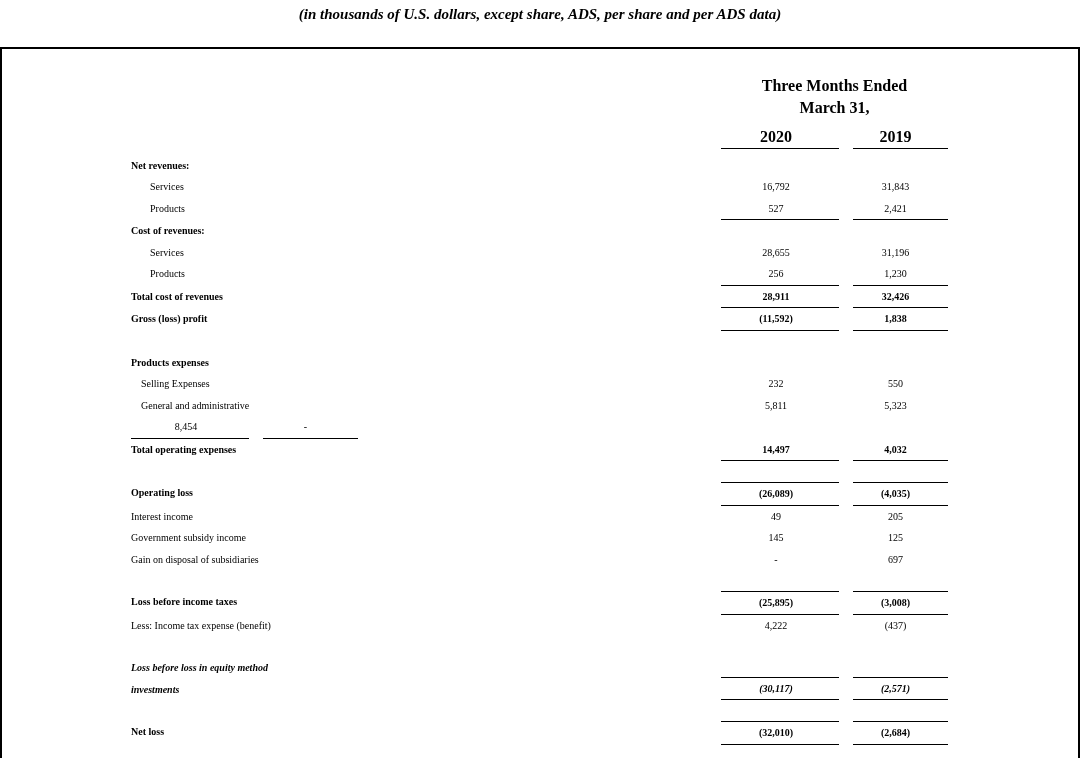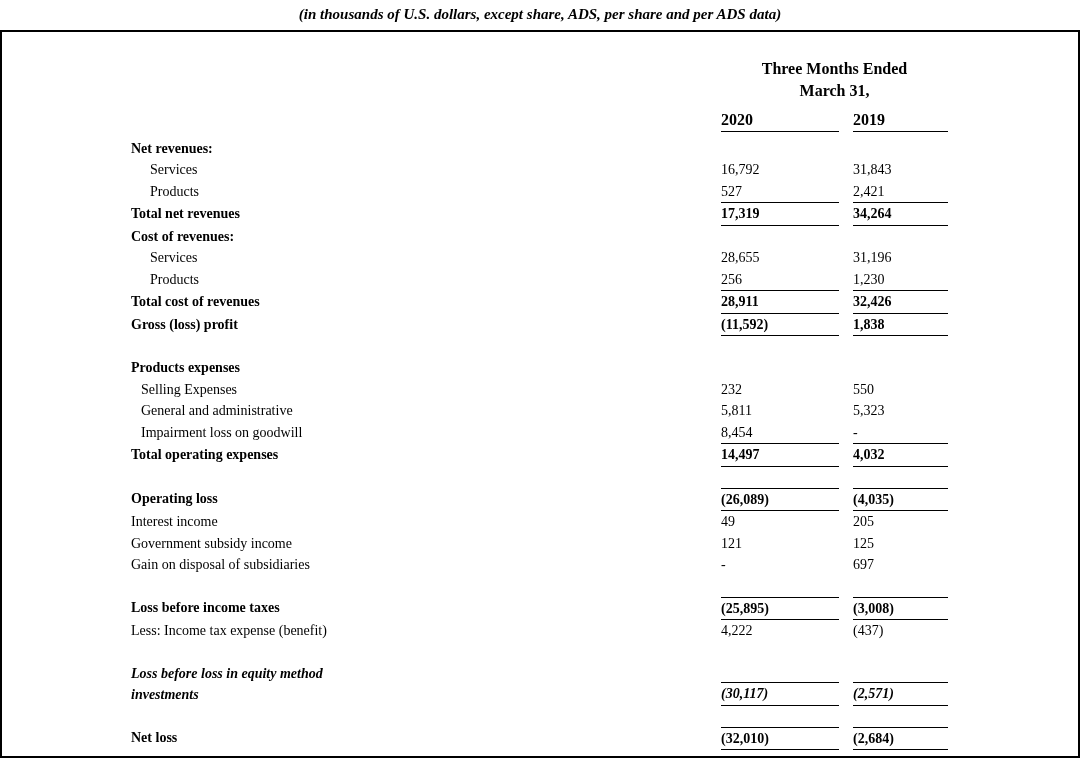--- a/index.html
+++ b/index.html
@@ -5,7 +5,7 @@
   * { margin:0; padding:0; box-sizing:border-box; }
   html,body { width:1080px; height:758px; background:#fff; color:#000;
               font-family:"Liberation Serif", serif; }
-  .caption { height:30px; padding-top:6px; text-align:center;
+  .caption { height:47px; padding-top:6px; text-align:center;
              font-style:italic; font-weight:700; font-size:15px; }
   .frame { height:728px; border:2px solid #000;
            padding:26px 130px 0 129px; overflow:hidden; }

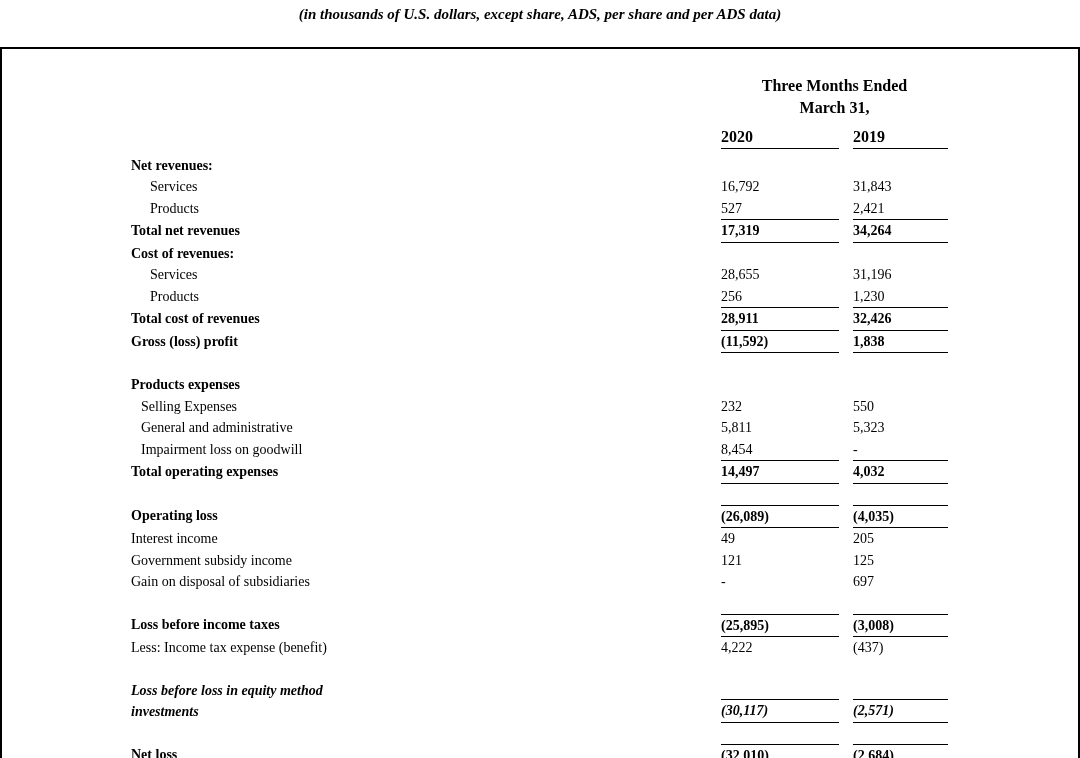--- a/index.html
+++ b/index.html
@@ -18,7 +18,7 @@
   .bold { font-weight:700; }
   .ind1 { padding-left:19px; }
   .ind2 { padding-left:10px; }
-  .val { width:118px; text-align:left; padding-right:8px; }
+  .val { width:118px; text-align:center; padding-right:8px; }
   .val.b { width:95px; margin-left:14px; padding-right:10px; }
   .bb { border-bottom:1.5px solid #000; }
   .bt { border-top:1.5px solid #000; }

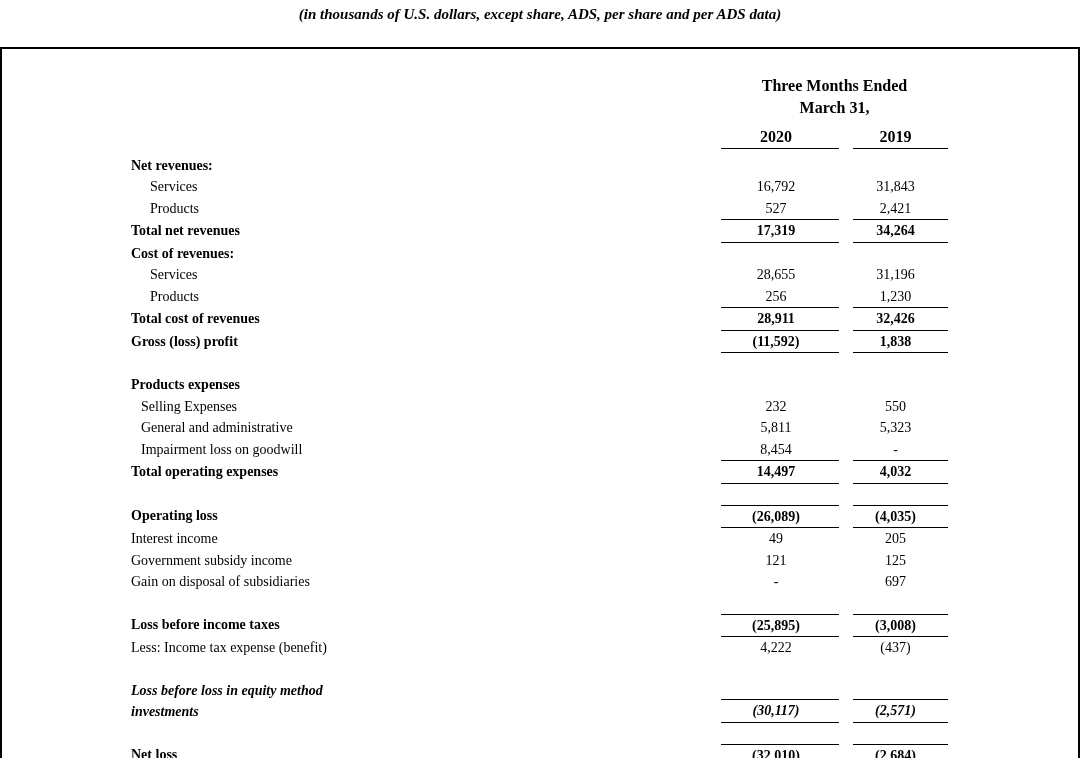--- a/index.html
+++ b/index.html
@@ -12,7 +12,7 @@
   .period-wrap { display:flex; justify-content:flex-end; }
   .period { width:227px; text-align:center; font-weight:700;
             font-size:16px; line-height:21.5px; }
-  .row { display:flex; font-size:14px; line-height:21.5px; }
+  .row { display:flex; font-size:10px; line-height:21.5px; }
   .row.bottom { align-items:flex-end;font-style:italic; }
   .lbl { flex:1; white-space:pre-line; }
   .bold { font-weight:700; }

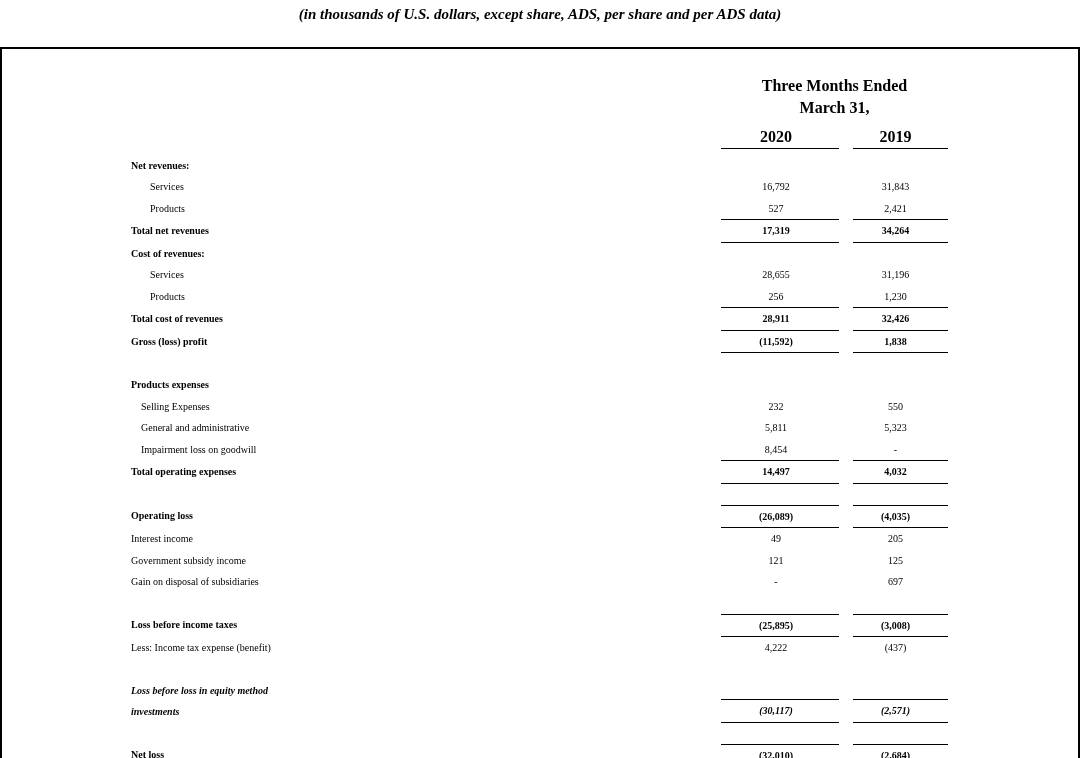--- a/index.html
+++ b/index.html
@@ -59,11 +59,6 @@
     <div class="lbl ind1">Products</div>
     <div class="val a bb">527</div>
     <div class="val b bb">2,421</div>
-  </div>
-  <div class="row">
-    <div class="lbl bold">Total net revenues</div>
-    <div class="val a bb bold">17,319</div>
-    <div class="val b bb bold">34,264</div>
   </div>
   <div class="row">
     <div class="lbl bold">Cost of revenues:</div>

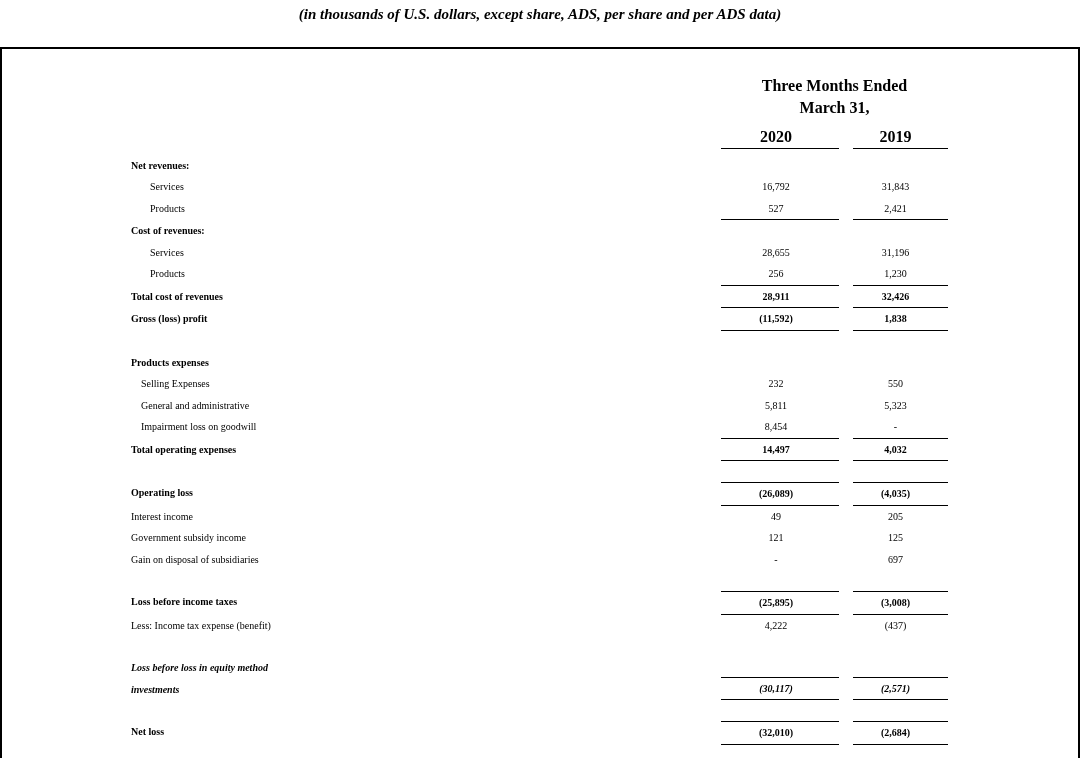--- a/index.html
+++ b/index.html
@@ -104,7 +104,6 @@
     <div class="val b">5,323</div>
   </div>
   <div class="row">
-    <div class="lbl ind2">Impairment loss on goodwill</div>
     <div class="val a bb">8,454</div>
     <div class="val b bb">-</div>
   </div>

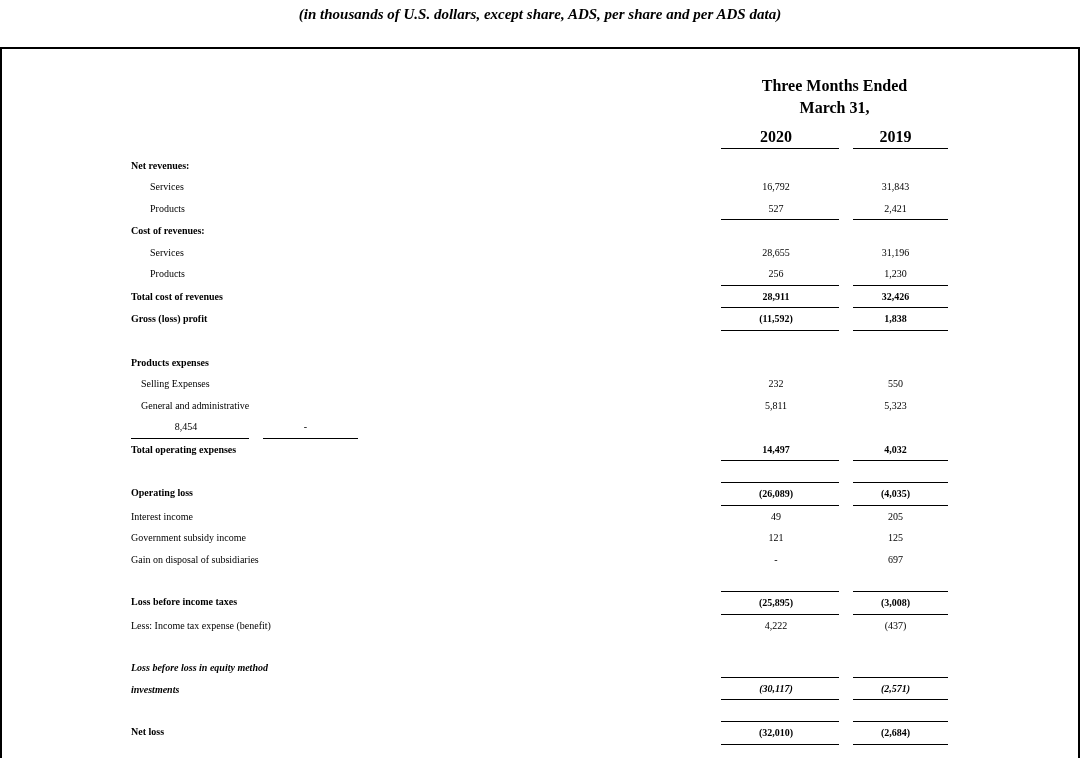--- a/index.html
+++ b/index.html
@@ -127,7 +127,7 @@
   </div>
   <div class="row">
     <div class="lbl">Government subsidy income</div>
-    <div class="val a">121</div>
+    <div class="val a">145</div>
     <div class="val b">125</div>
   </div>
   <div class="row">

